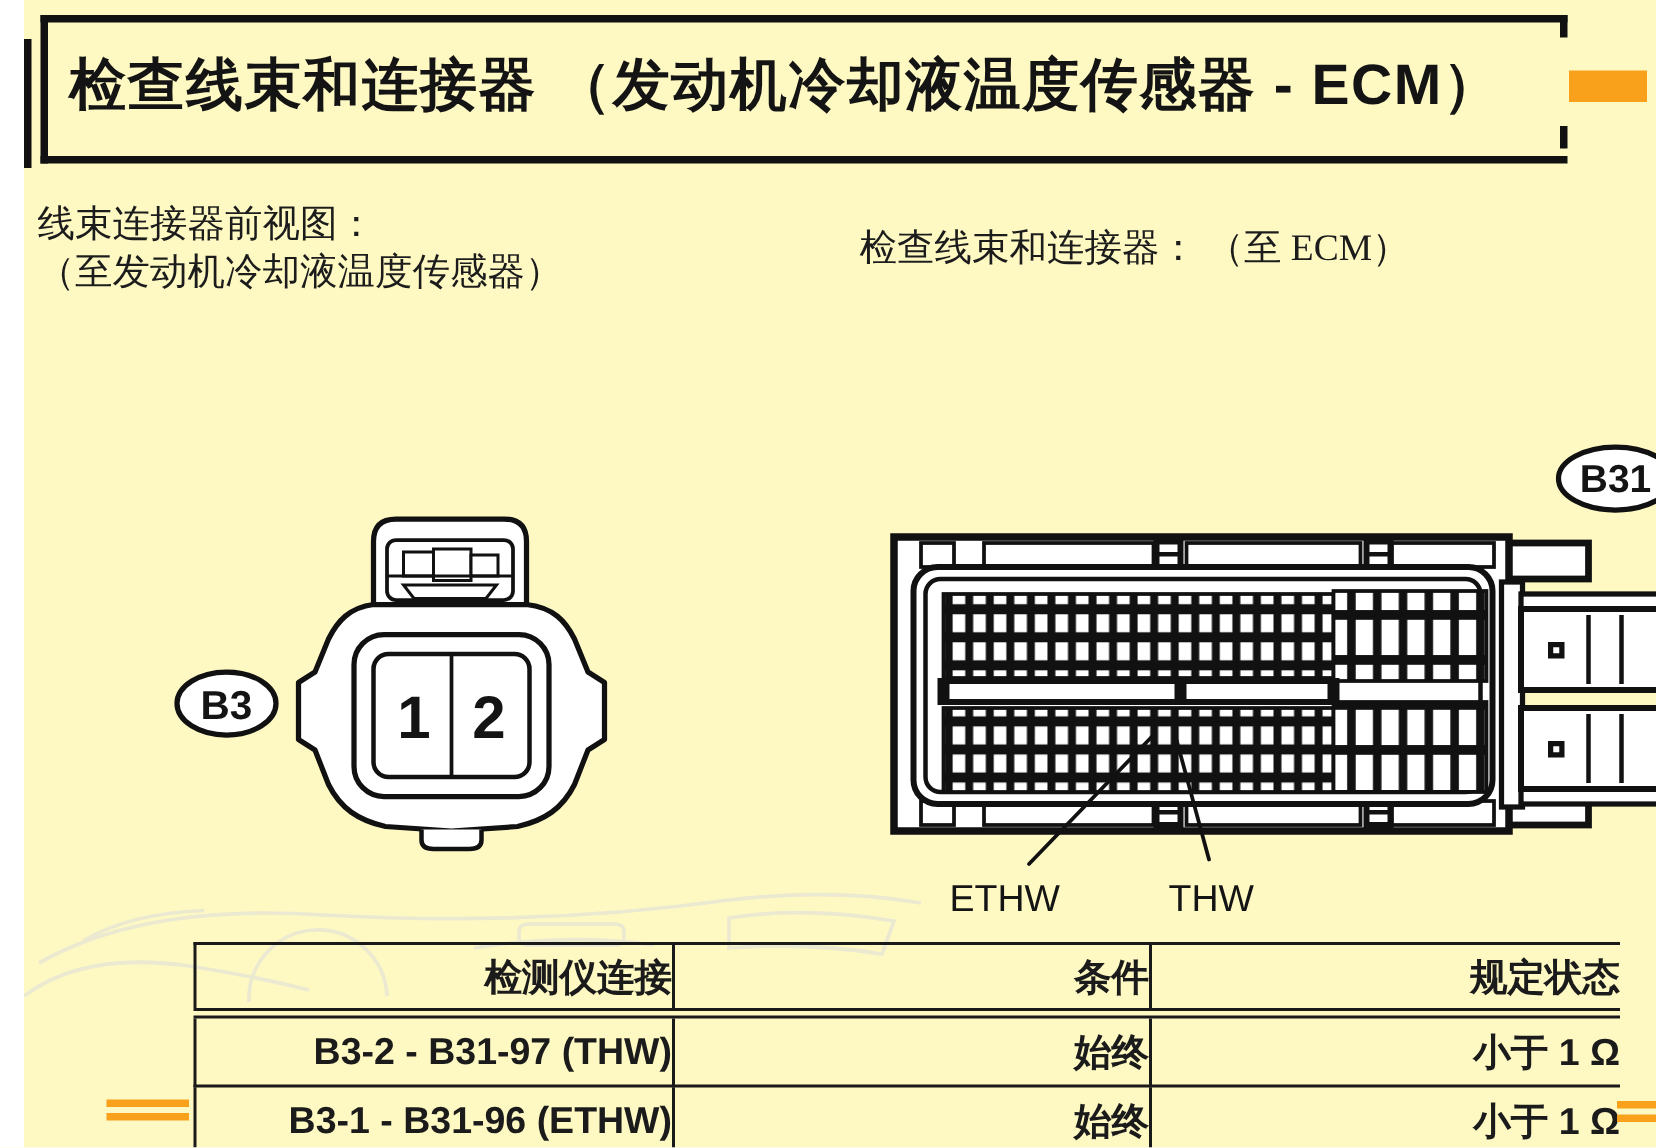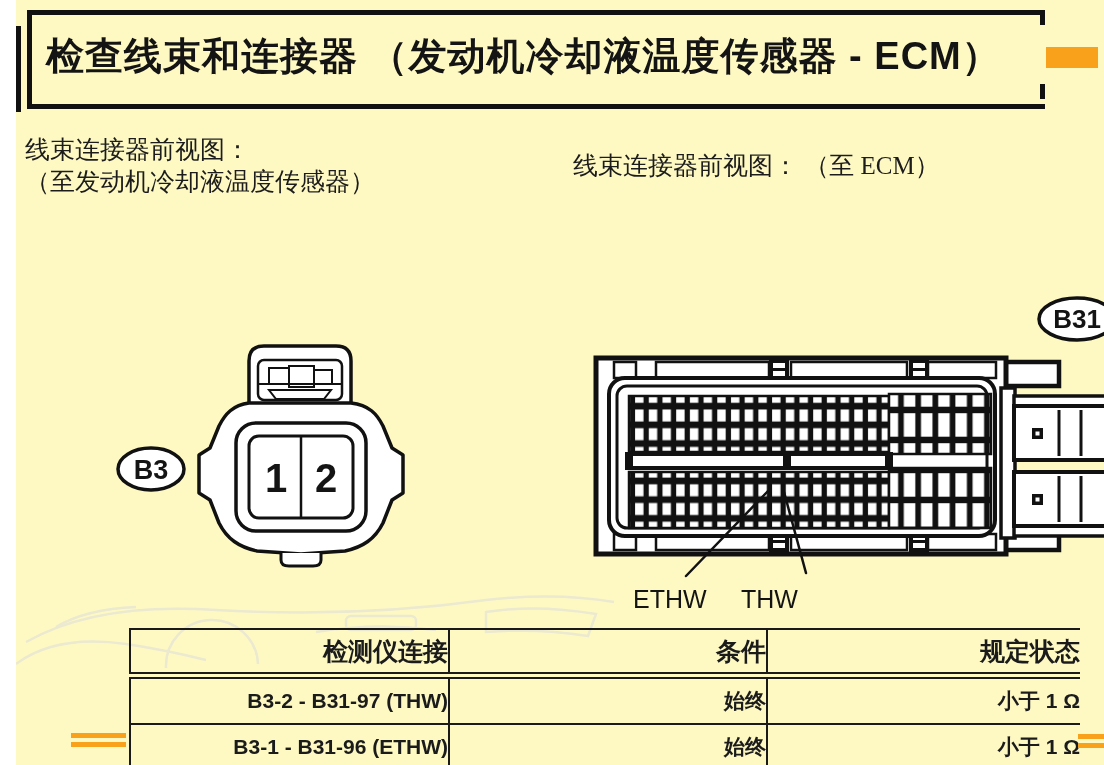--- a/index.html
+++ b/index.html
@@ -77,7 +77,7 @@
     <div>线束连接器前视图：</div>
     <div>（至发动机冷却液温度传感器）</div>
   </div>
-  <div class="abs caption caption-right">线束连接器前视图： （至 ECM）</div>
+  <div class="abs caption caption-right">检查线束和连接器： （至 ECM）</div>
 
   <svg class="abs" style="left:95px;top:335px;" width="300" height="240" viewBox="0 0 300 240">
 

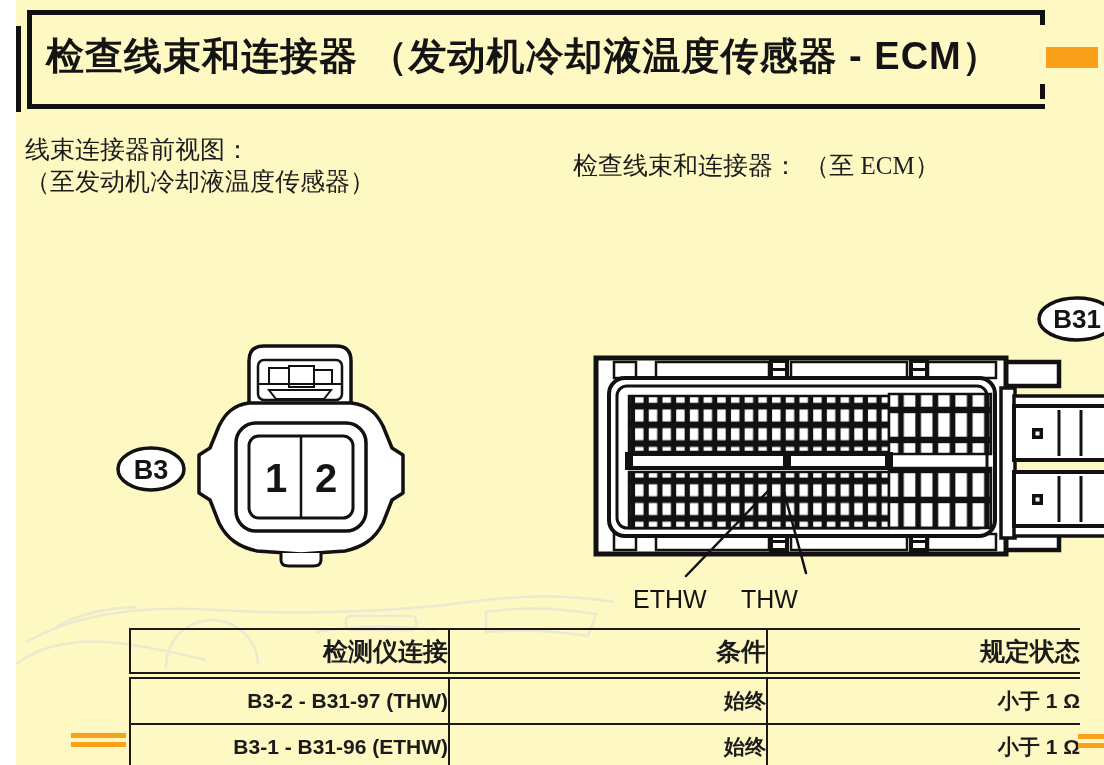--- a/index.html
+++ b/index.html
@@ -31,7 +31,7 @@
   
   .pin-name{font-size:25px;font-weight:400;color:#141414;white-space:nowrap;}
   .ethw-label{left:617px;top:585px;}
-  .thw-label{left:725px;top:585px;}
+  .thw-label{left:763px;top:585px;}
 
   
   .spec-table{left:113px;top:628px;width:950px;border-collapse:collapse;table-layout:fixed;}

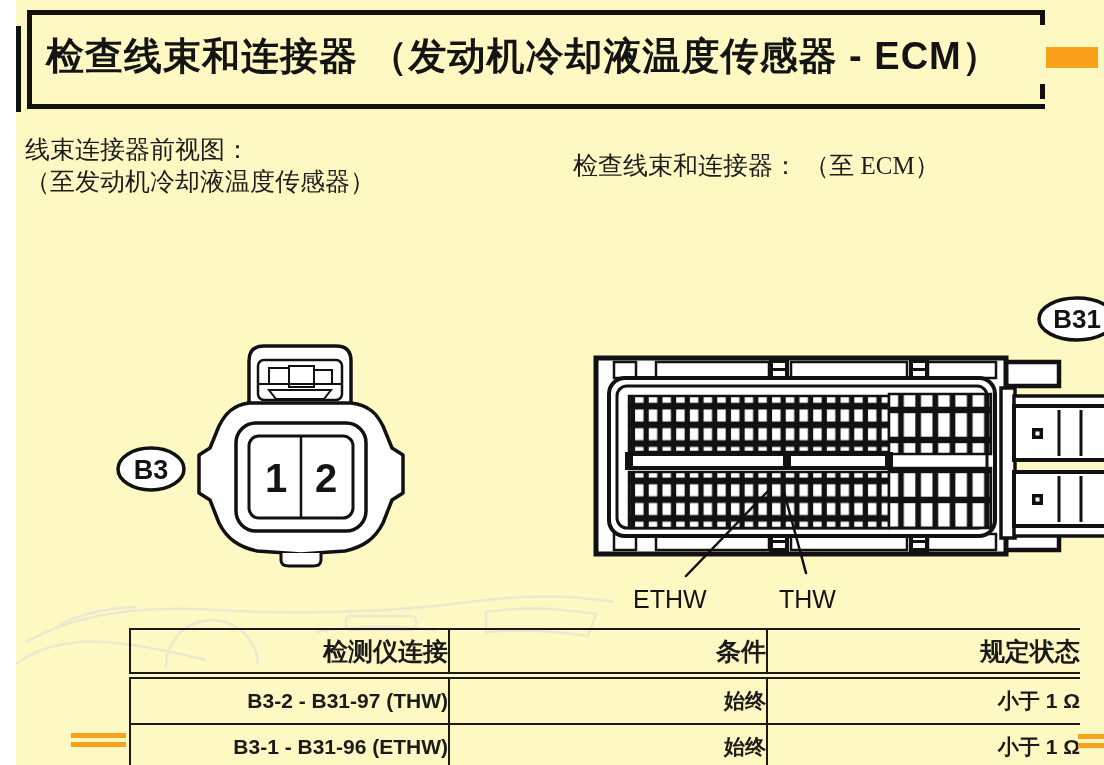--- a/index.html
+++ b/index.html
@@ -38,7 +38,7 @@
   .spec-table th,.spec-table td{border:2px solid #1a1a1a;text-align:right;vertical-align:middle;
       font-weight:700;color:#1b1b1b;padding:0;}
   .spec-table th{height:42px;font-size:25px;border-bottom:7px double #1a1a1a;}
-  .spec-table td{height:44px;font-size:21px;}
+  .spec-table td{height:44px;font-size:25px;}
   .spec-table .c-last{border-right:none;padding-left:32px;}
   .spec-table col.c1{width:319px;} .spec-table col.c2{width:318px;} .spec-table col.c3{width:313px;}
 

